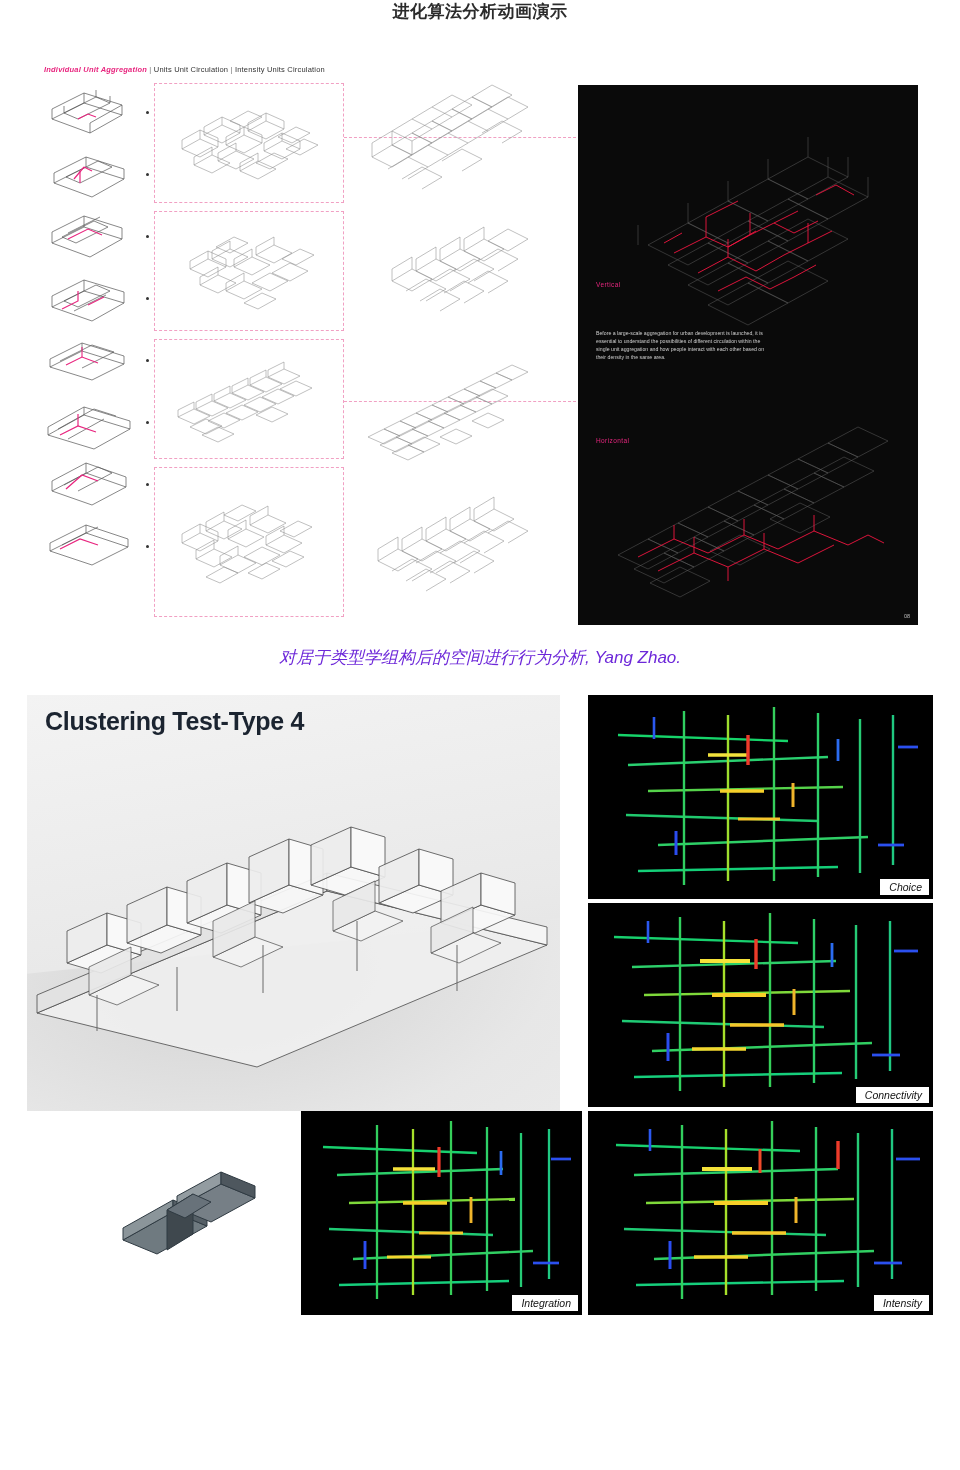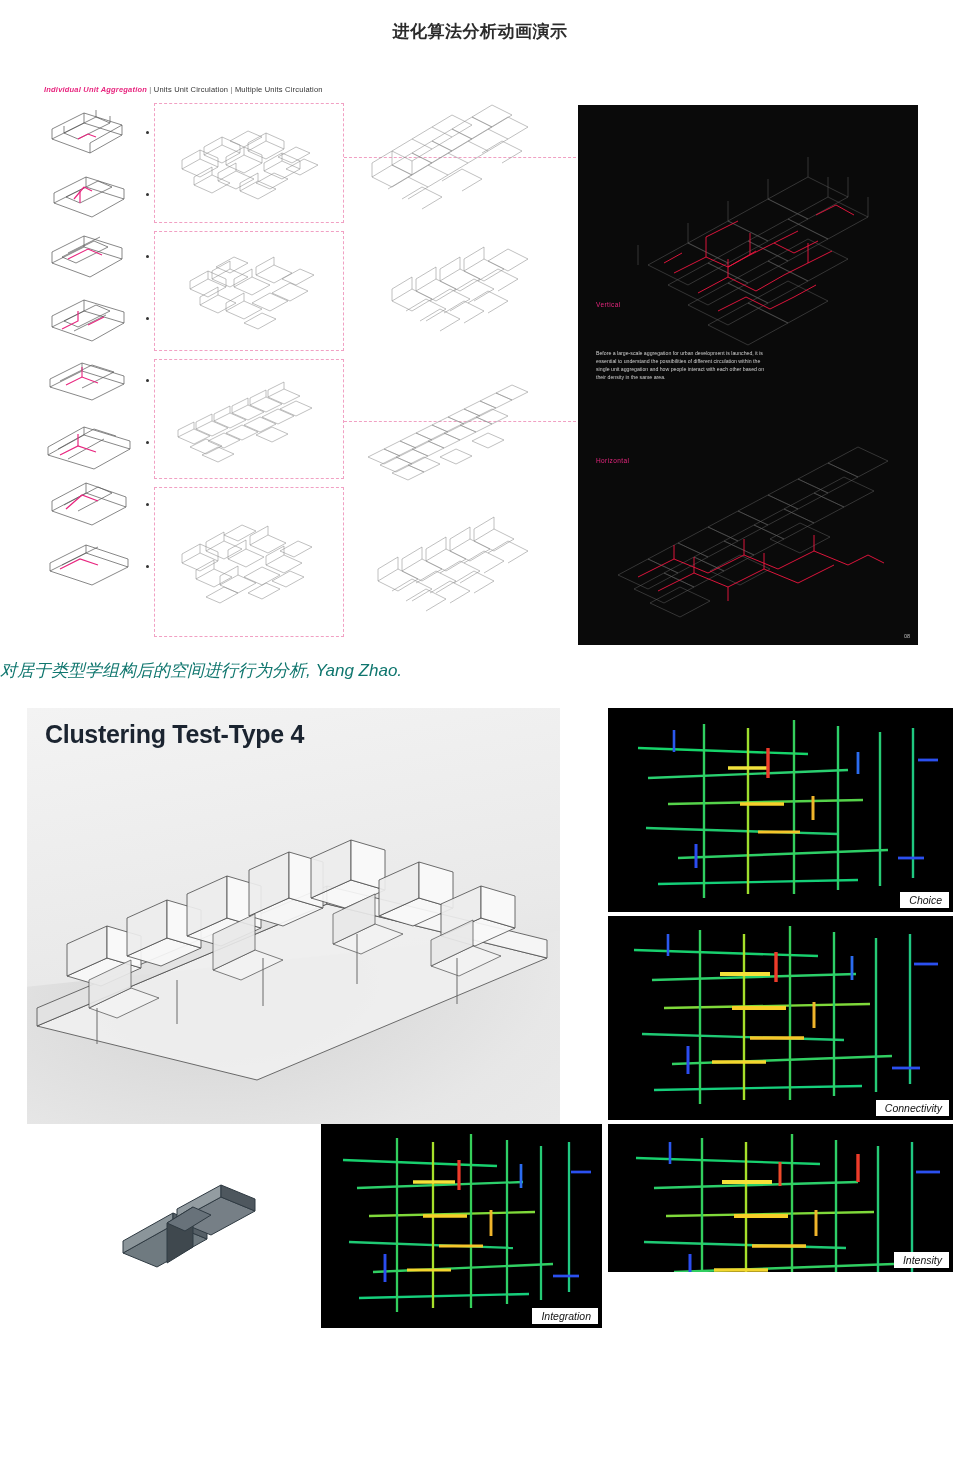--- a/index.html
+++ b/index.html
@@ -21,7 +21,6 @@
     font-size: 17px;
     font-weight: 700;
     color: #2b2b2b;
-    padding-top: 20px;
     letter-spacing: 0.5px;
   }
   .caption-mid {

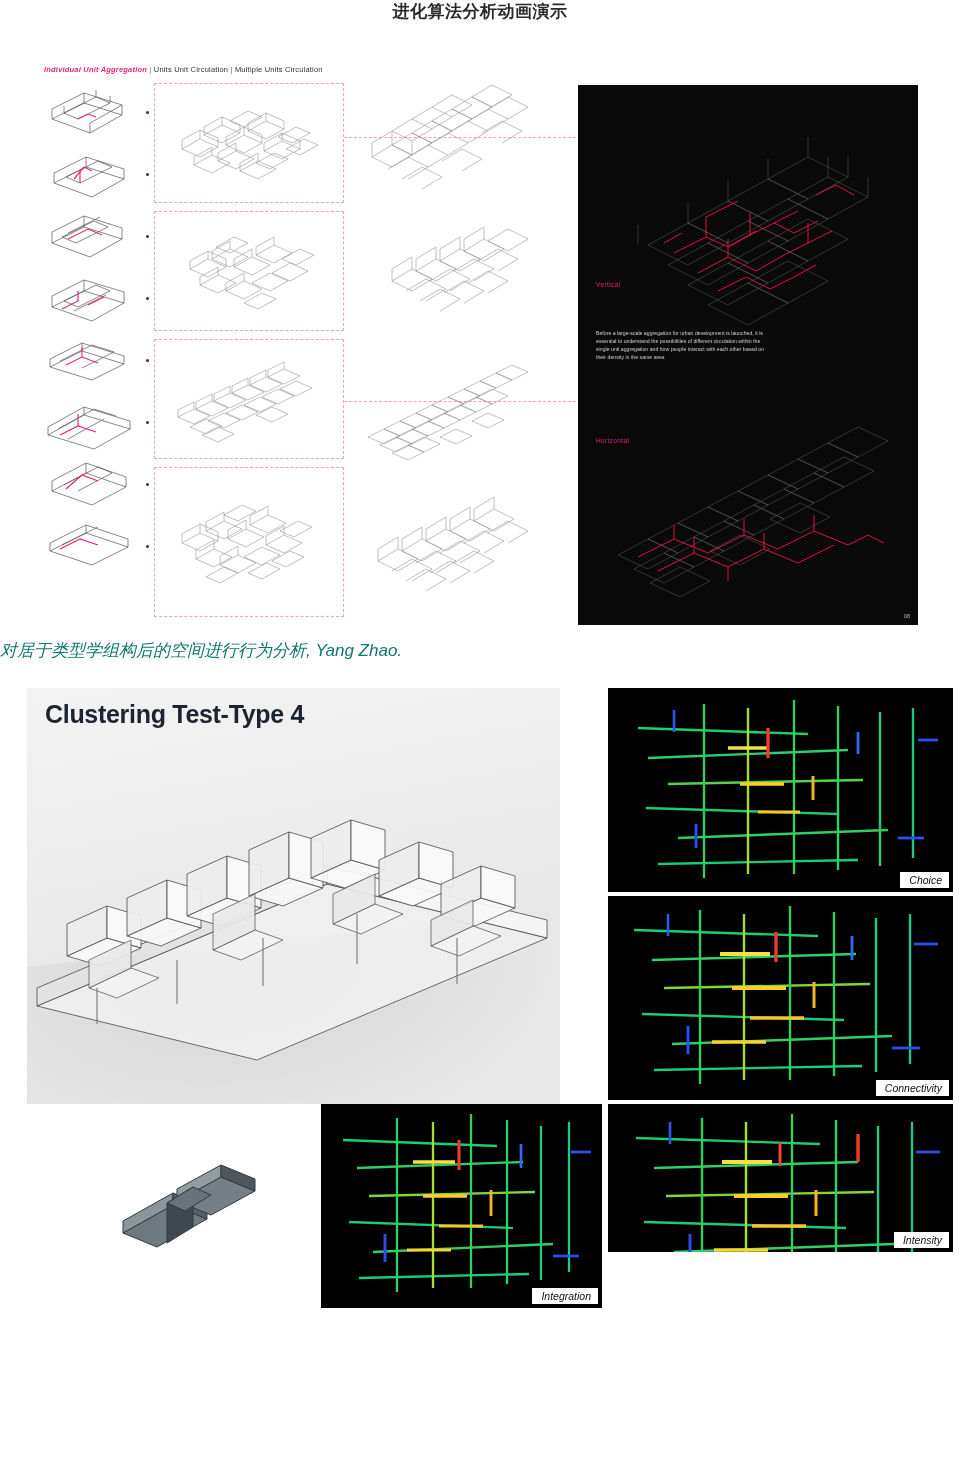--- a/index.html
+++ b/index.html
@@ -174,7 +174,7 @@
   <div class="fig1">
 
     <div class="fig1-head">
-      <span class="hl">Individual Unit Aggregation</span><span class="sp"> | </span><span class="pl">Units Unit Circulation</span><span class="sp"> | </span><span class="pl">Multiple Units Circulation</span>
+      <span class="hl">Individual Unit Aggregation</span><span class="sp"> | </span><span class="pl">Units Unit Circulation</span><span class="sp"> | </span><span class="pl">Intensity Units Circulation</span>
     </div>
 
     <div class="unitcol">

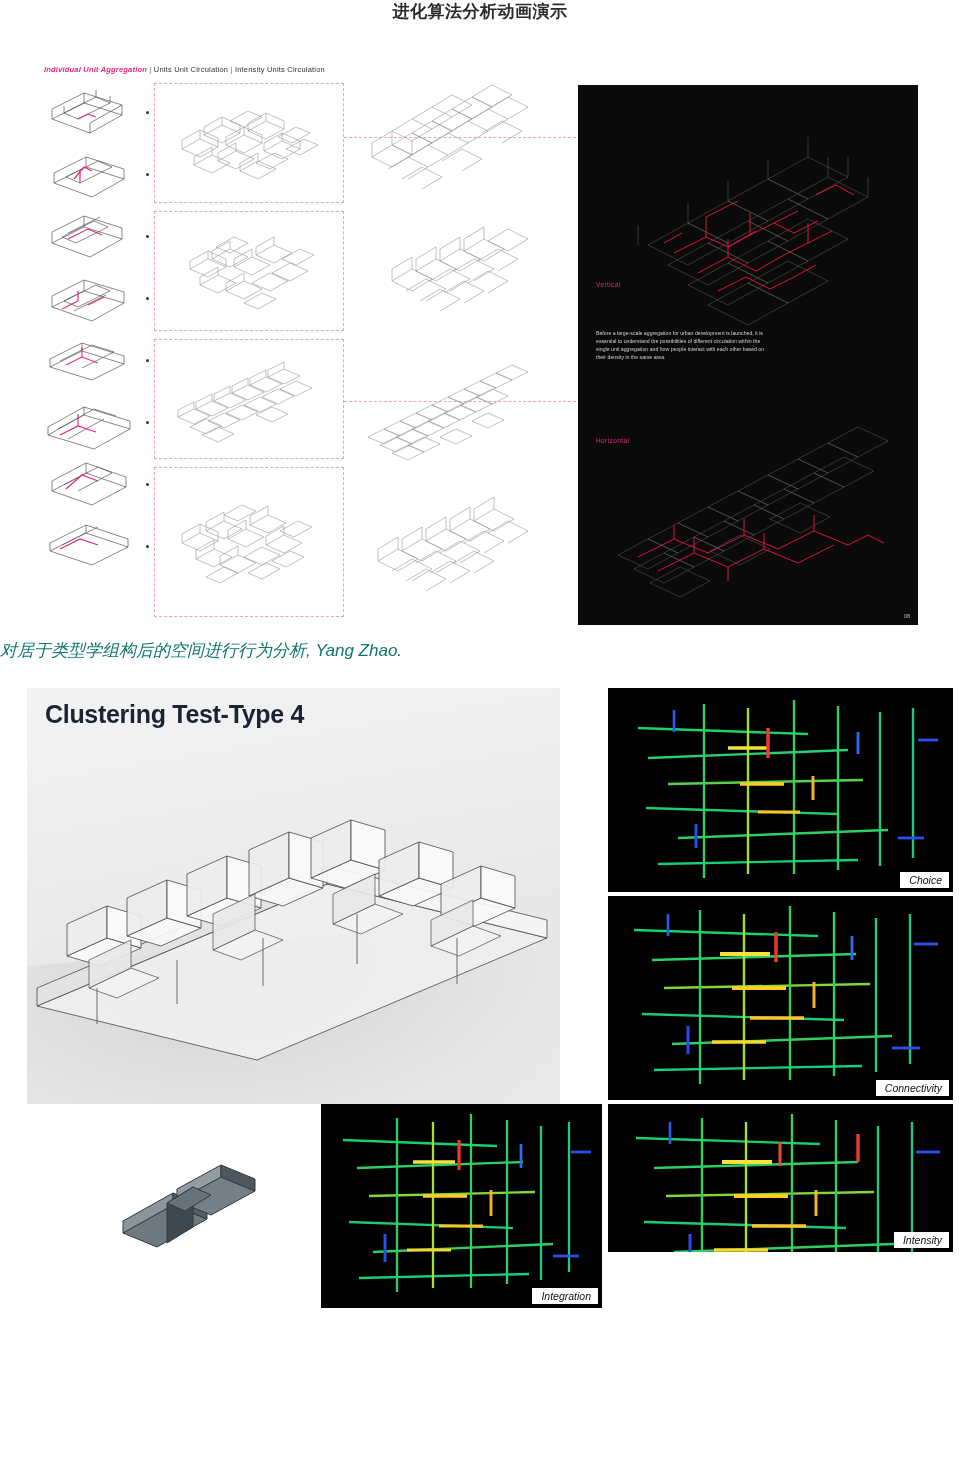--- a/index.html
+++ b/index.html
@@ -24,10 +24,11 @@
     letter-spacing: 0.5px;
   }
   .caption-mid {
+    text-align: center;
     font-size: 17px;
     font-style: italic;
-    color: #0f766e;
-    margin-top: 13px;
+    color: #6d28d9;
+    margin-top: 20px;
   }
   .caption-bottom {
     text-align: center;

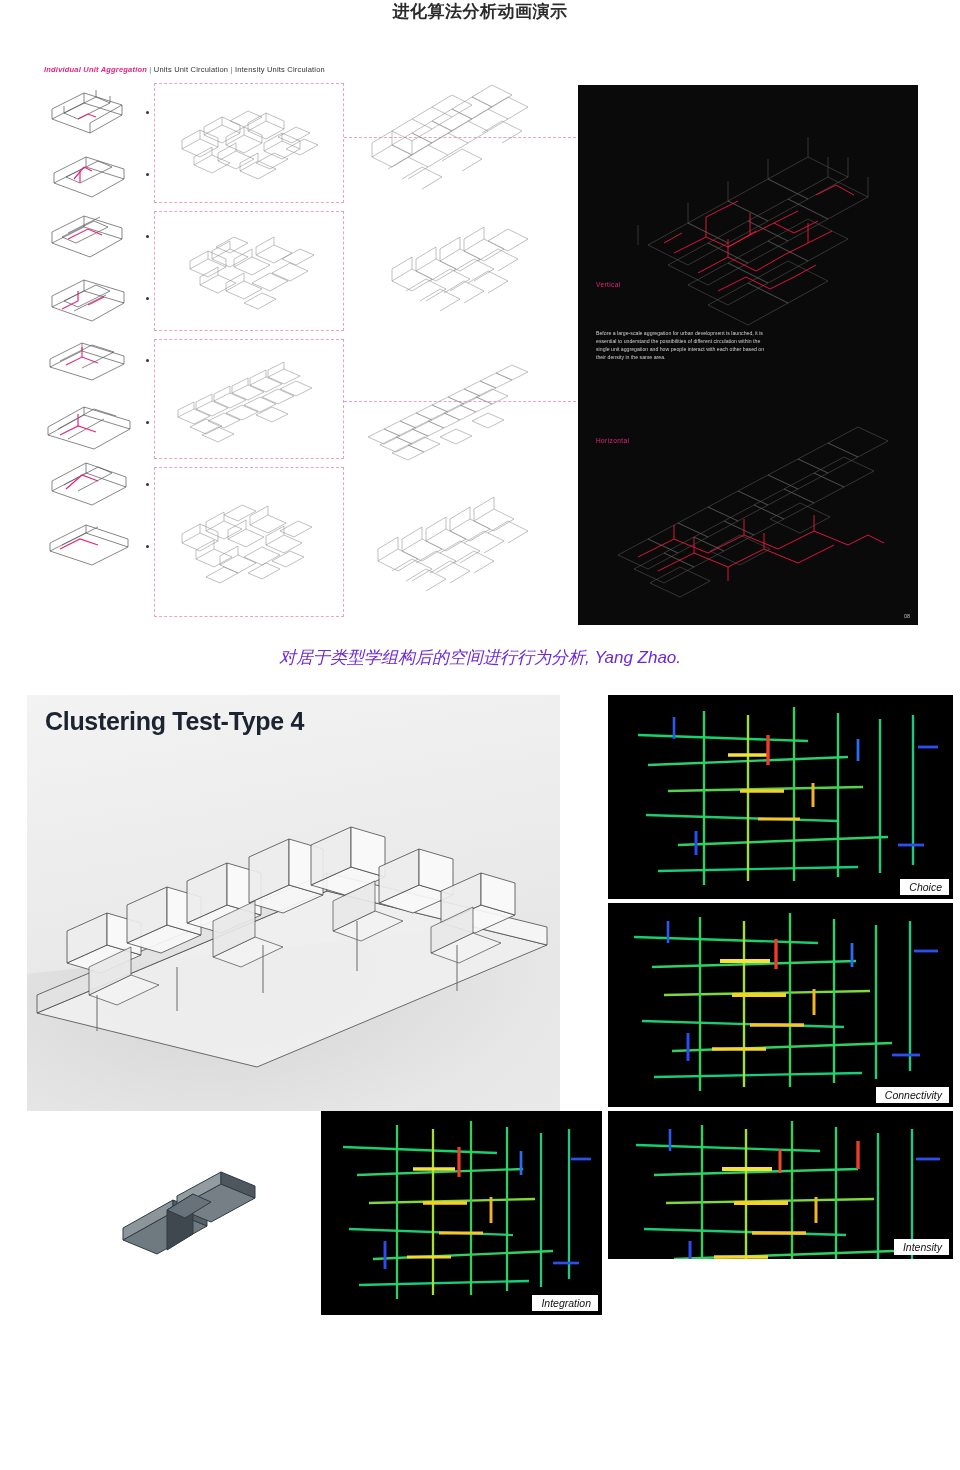--- a/index.html
+++ b/index.html
@@ -149,7 +149,7 @@
     opacity:.85;
   }
 
-  .hm { position: absolute; background:#000; overflow:hidden;margin-left:20px; }
+  .hm { position: absolute; background:#000; overflow:hidden; }
   .hm-label {
     position: absolute;
     right: 4px; bottom: 4px;

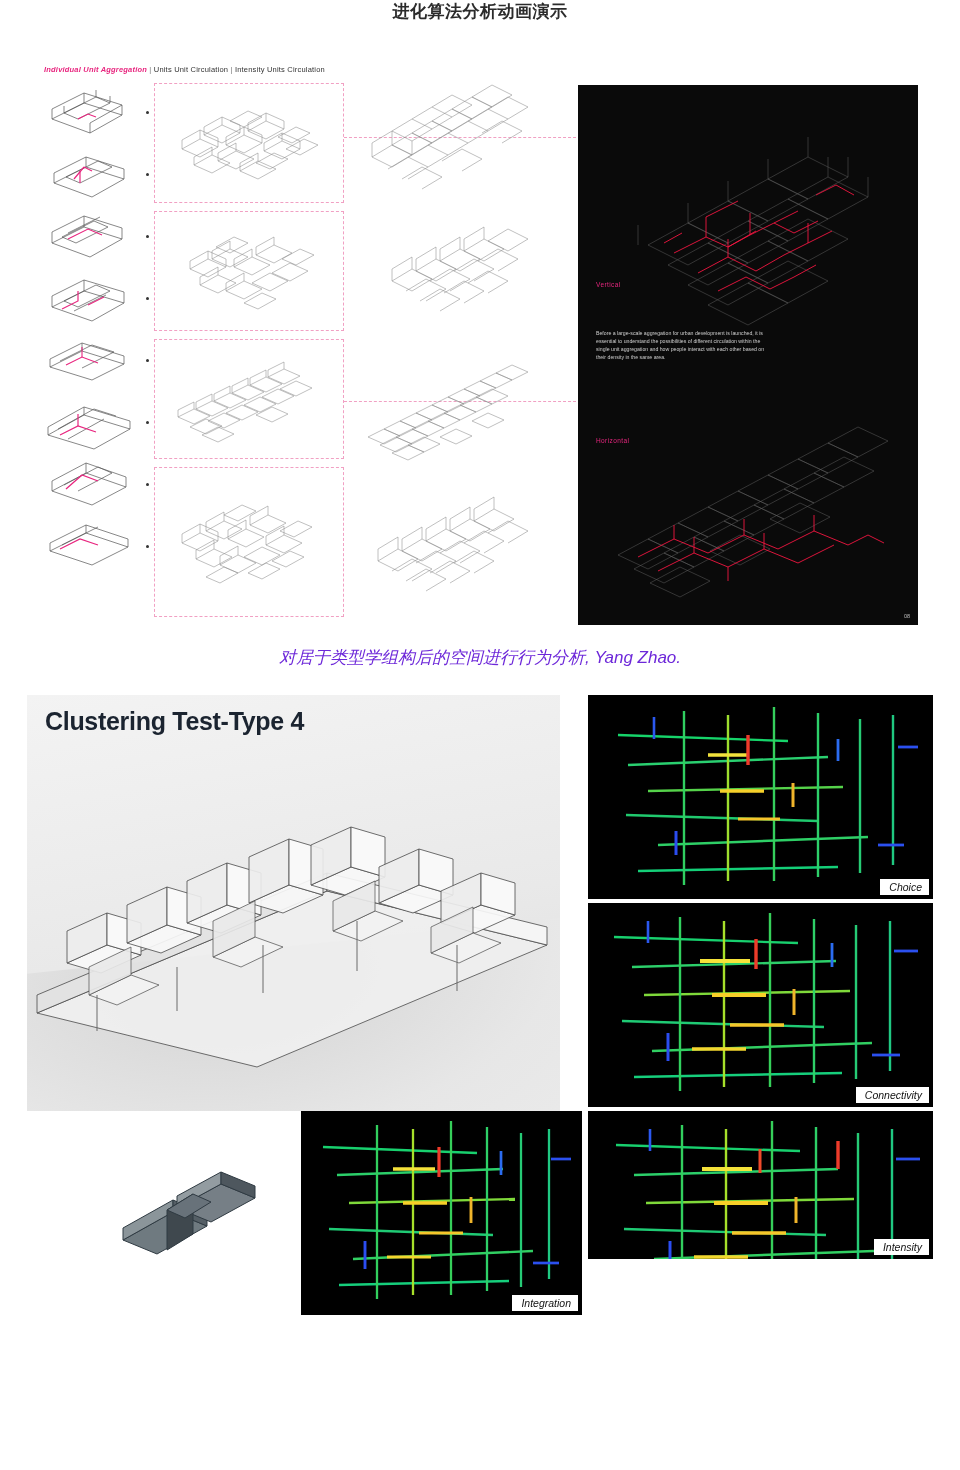--- a/index.html
+++ b/index.html
@@ -774,7 +774,7 @@
       <div class="hm-label">Integration</div>
     </div>
 
-    <div class="hm" style="left:561px; top:416px; width:345px; height:148px;">
+    <div class="hm" style="left:561px; top:416px; width:345px; height:204px;">
       <svg width="345" height="204" viewBox="0 0 345 204">
         <g stroke-width="2.4" fill="none">
           <path d="M28 34 L212 40" stroke="#18d06e"></path>

